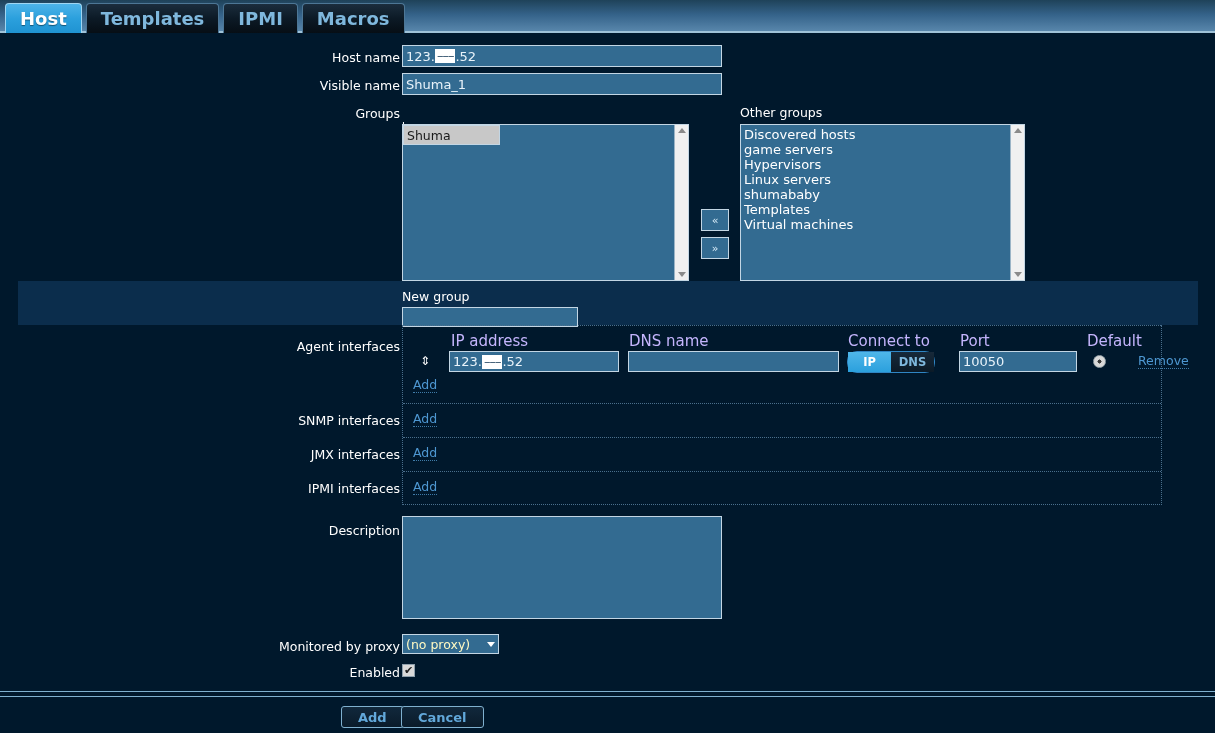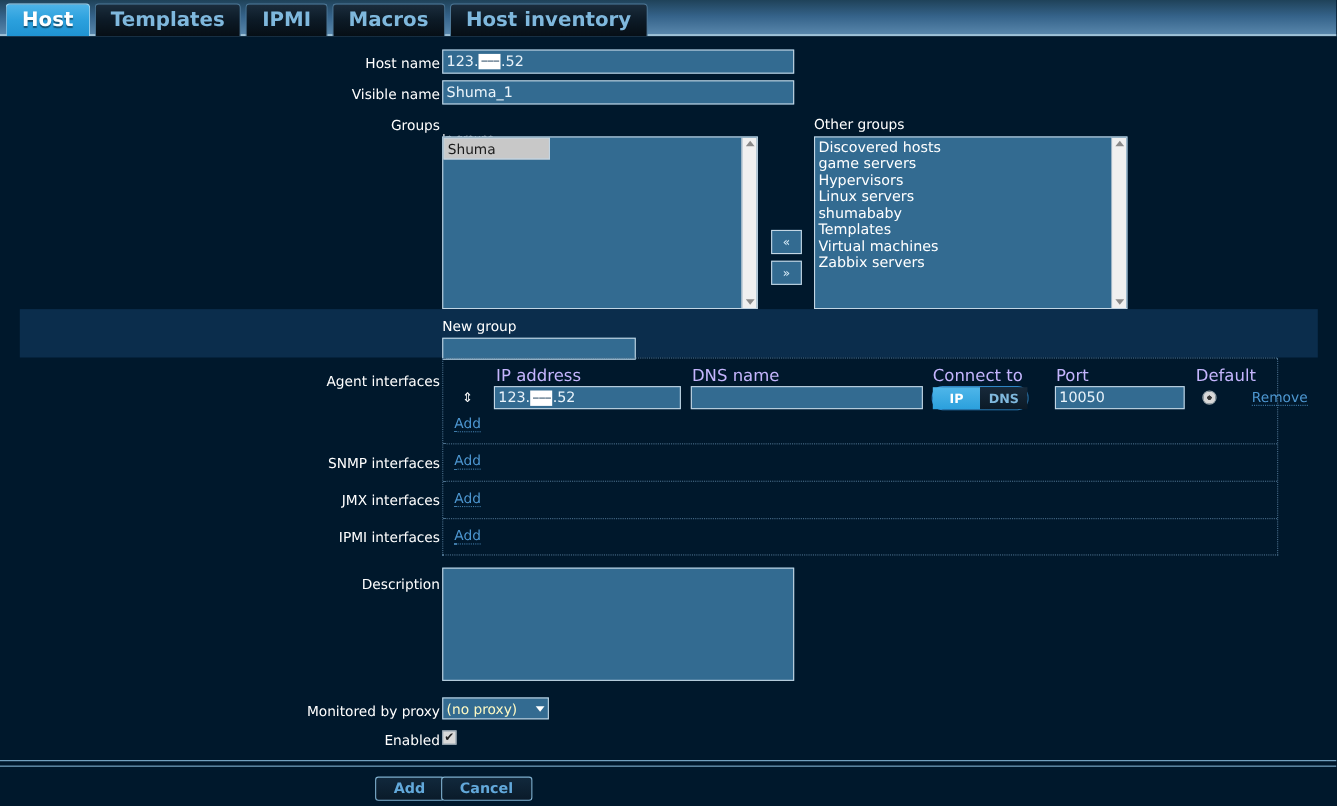--- a/index.html
+++ b/index.html
@@ -207,7 +207,6 @@
     <div class="tab inactive">Templates</div>
     <div class="tab inactive">IPMI</div>
     <div class="tab inactive">Macros</div>
-    <div class="tab inactive">Host inventory</div>
   </div>
 </div>
 

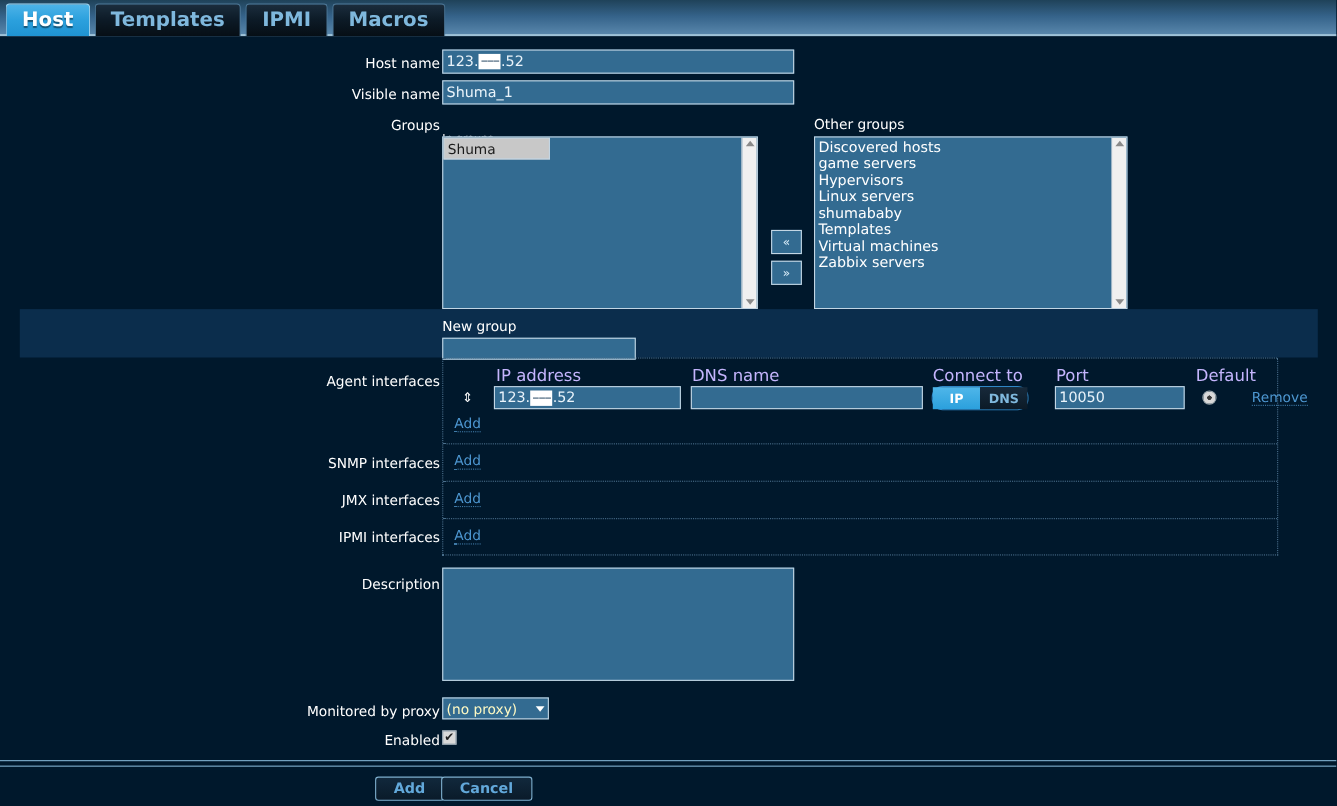--- a/index.html
+++ b/index.html
@@ -250,7 +250,6 @@
         <div class="litem">shumababy</div>
         <div class="litem">Templates</div>
         <div class="litem">Virtual machines</div>
-        <div class="litem">Zabbix servers</div>
       </div>
     <div class="vscroll">
       <div class="arrw up"></div>

